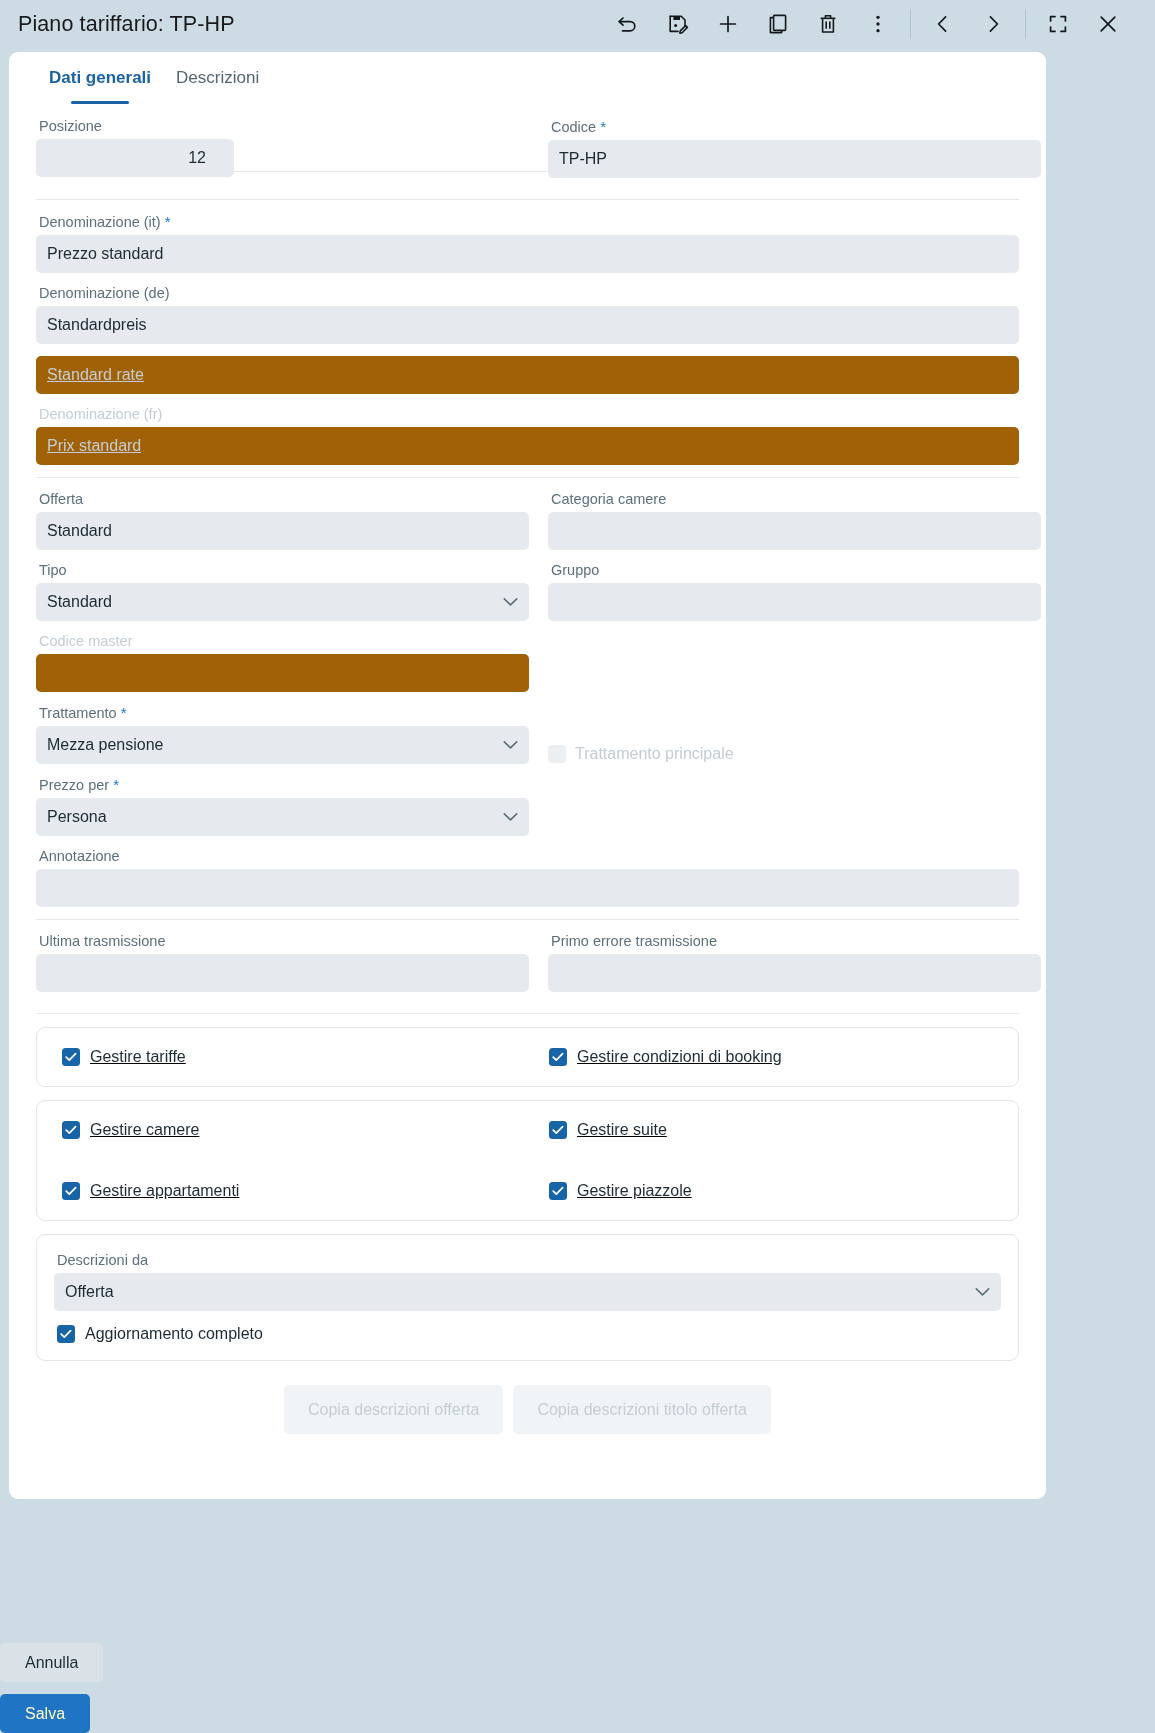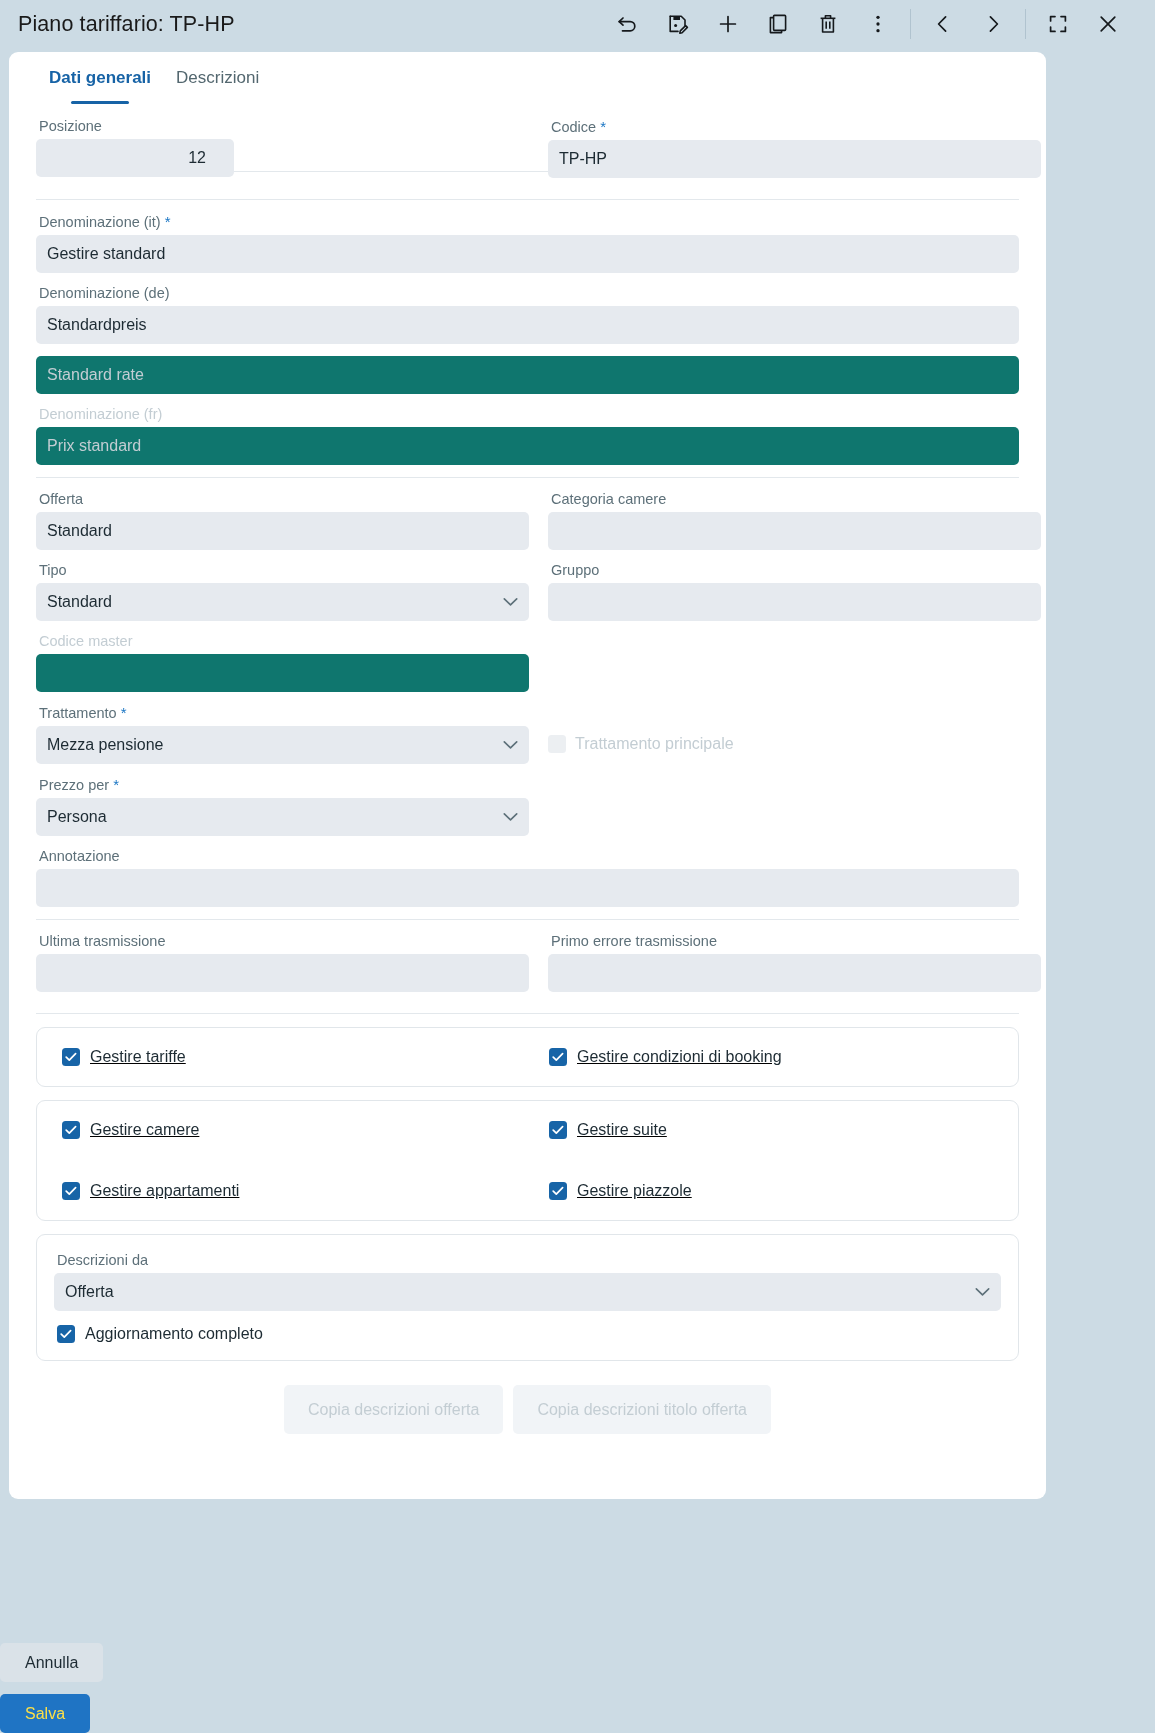--- a/index.html
+++ b/index.html
@@ -389,7 +389,7 @@
         <div class="fg">
           <span class="flabel"><span>Denominazione (it)</span> <span class="req">*</span></span>
           <div class="fctrl">
-            <span class="val">Gestire standard</span>
+            <span class="val">Prezzo standard</span>
           </div>
         </div>
 

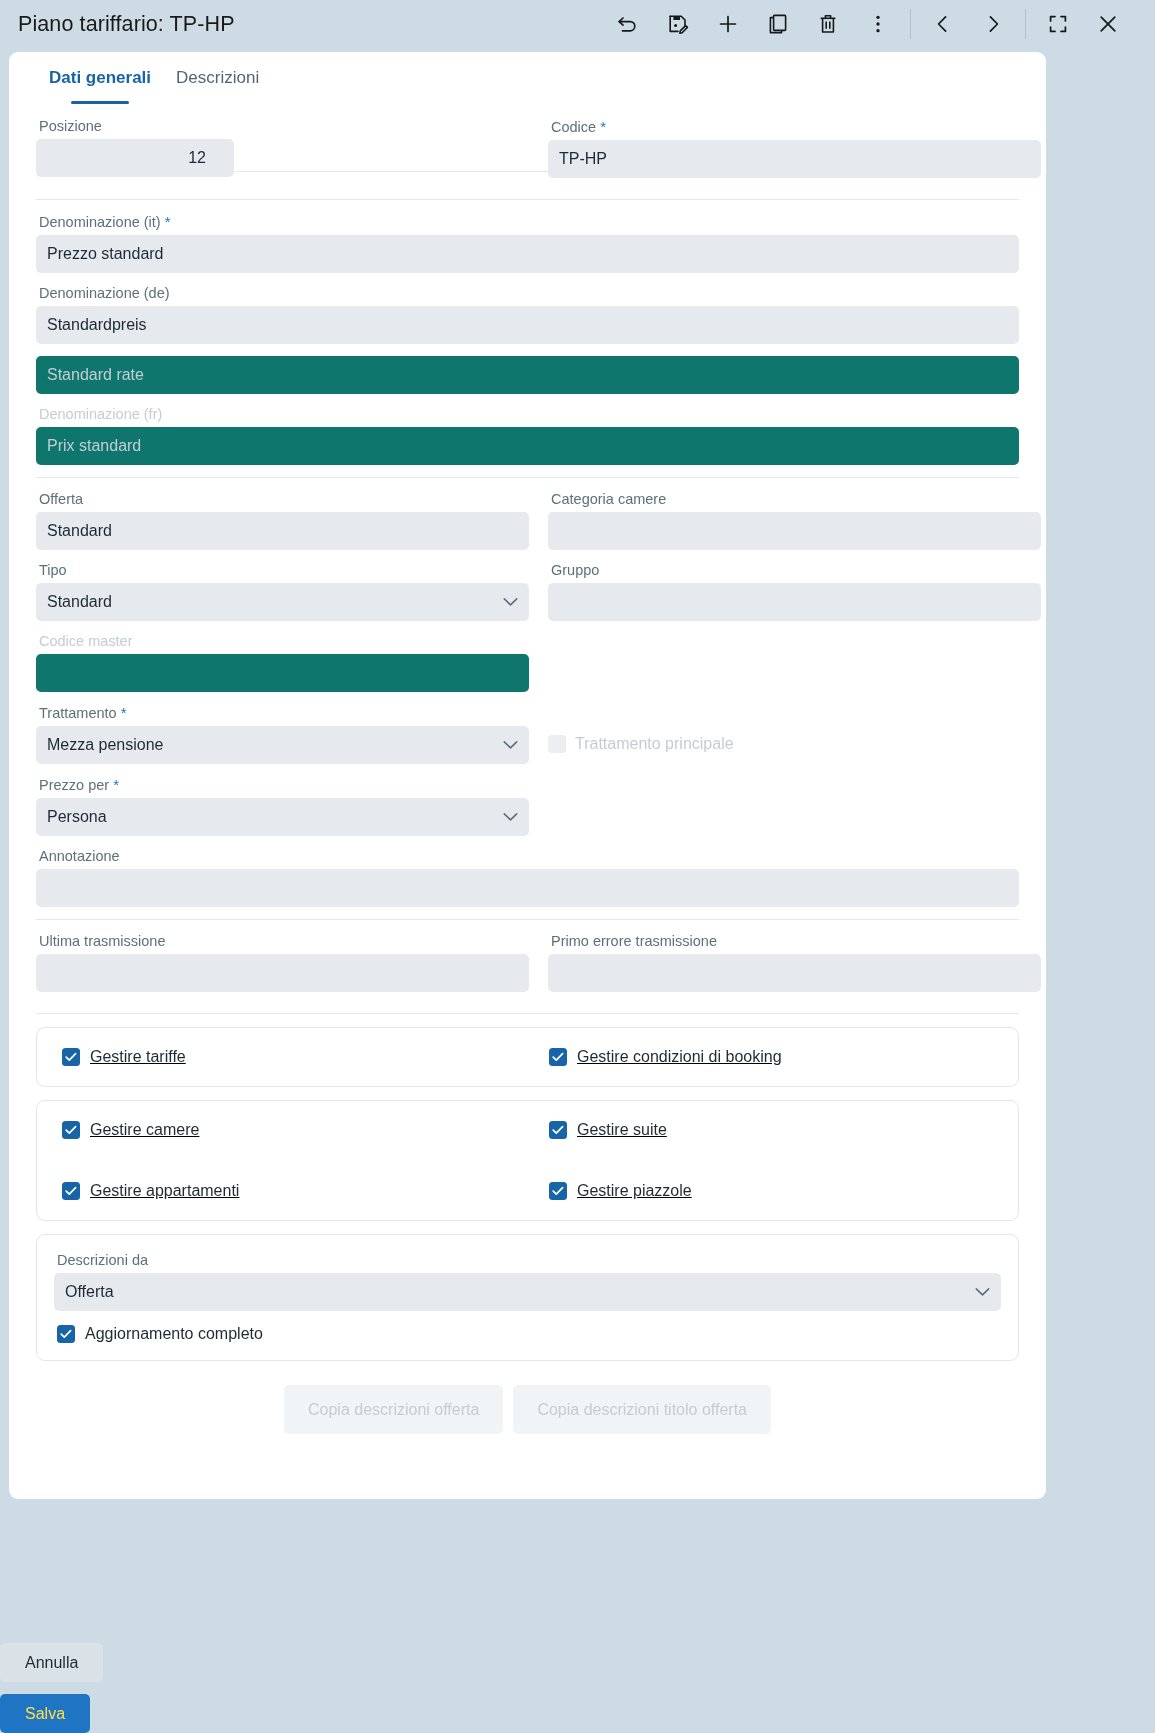--- a/index.html
+++ b/index.html
@@ -138,9 +138,10 @@
     cursor: text;
   }
   .fctrl.disabled {
-    background: #0f766e;
+    background: #a16207;
     color: #c3cdd3;
     cursor: default;
+    text-decoration: underline;
   }
   .fctrl.num { justify-content: flex-end; padding-right: 28px; }
   .fctrl.select { cursor: pointer; padding-right: 34px; }

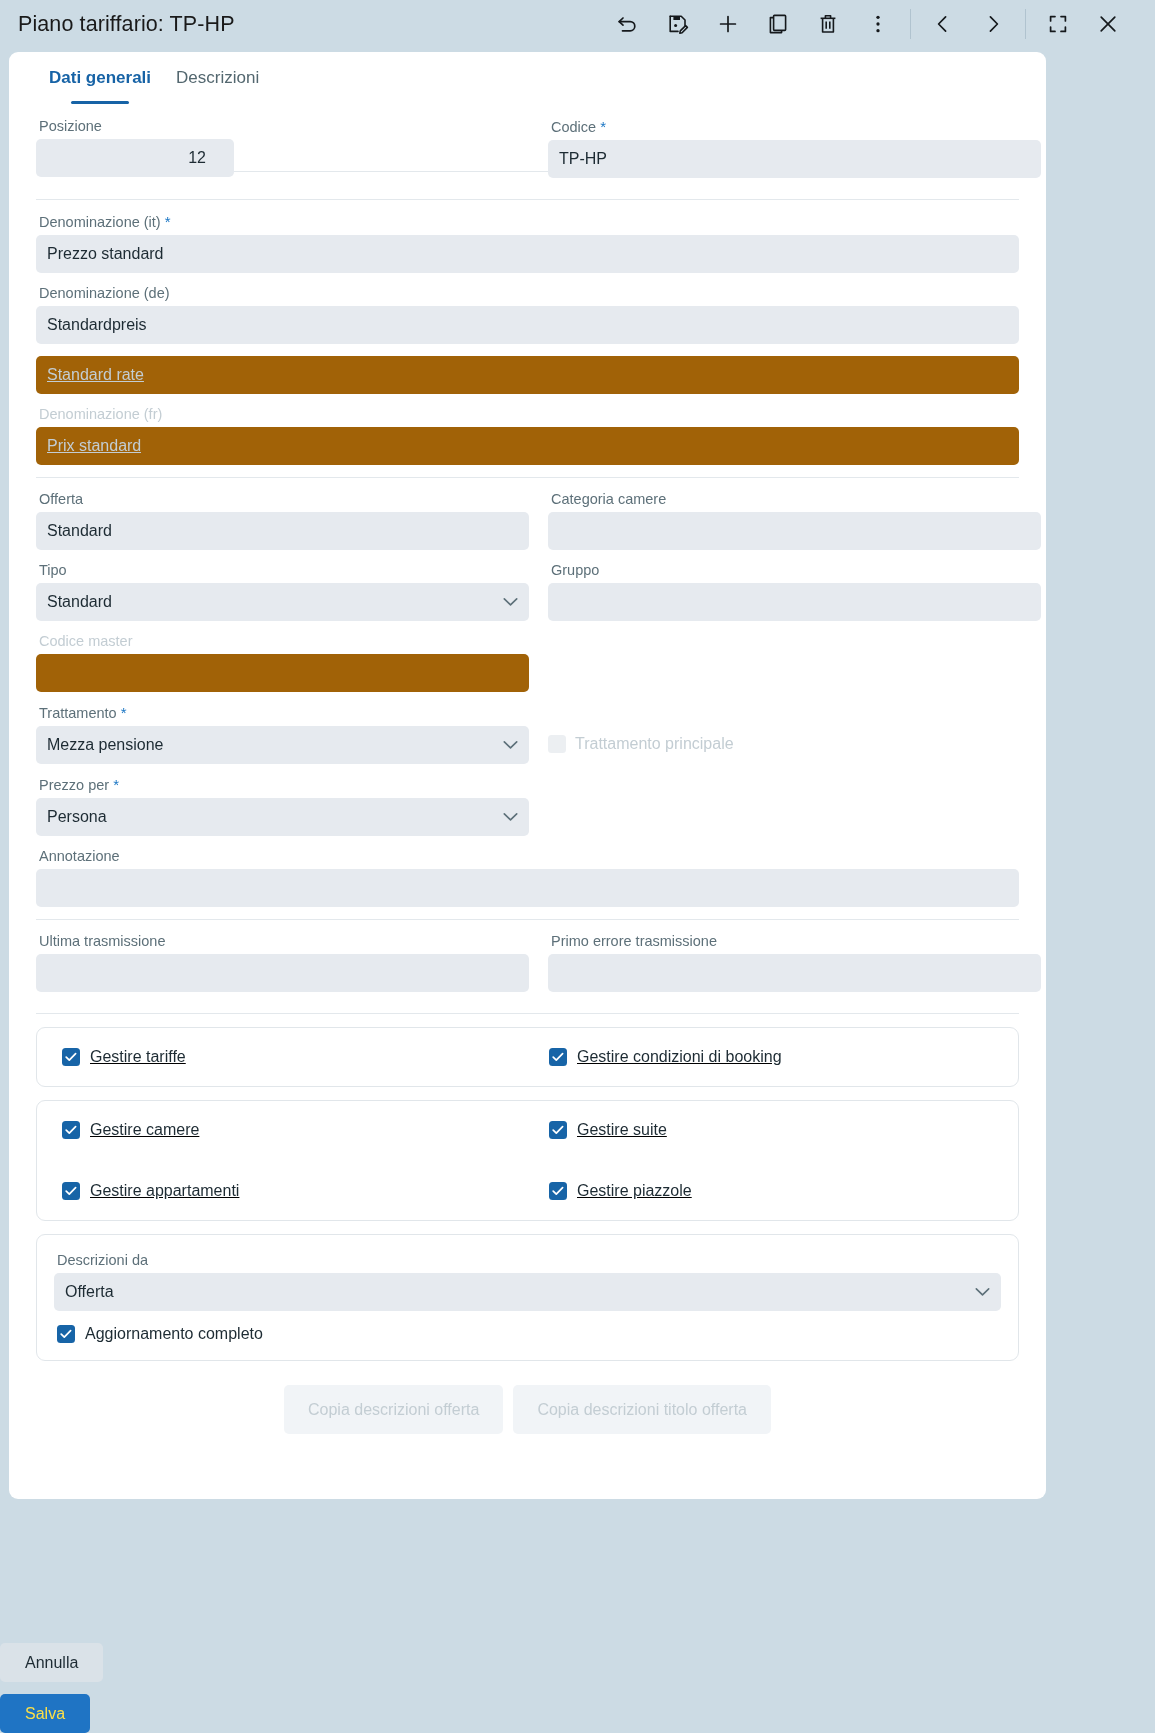--- a/index.html
+++ b/index.html
@@ -164,7 +164,7 @@
   
   .inline-check {
     display: flex;
-    align-items: center;
+    align-items: flex-end;
     height: 38px;
     margin-top: 21px;
     gap: 9px;

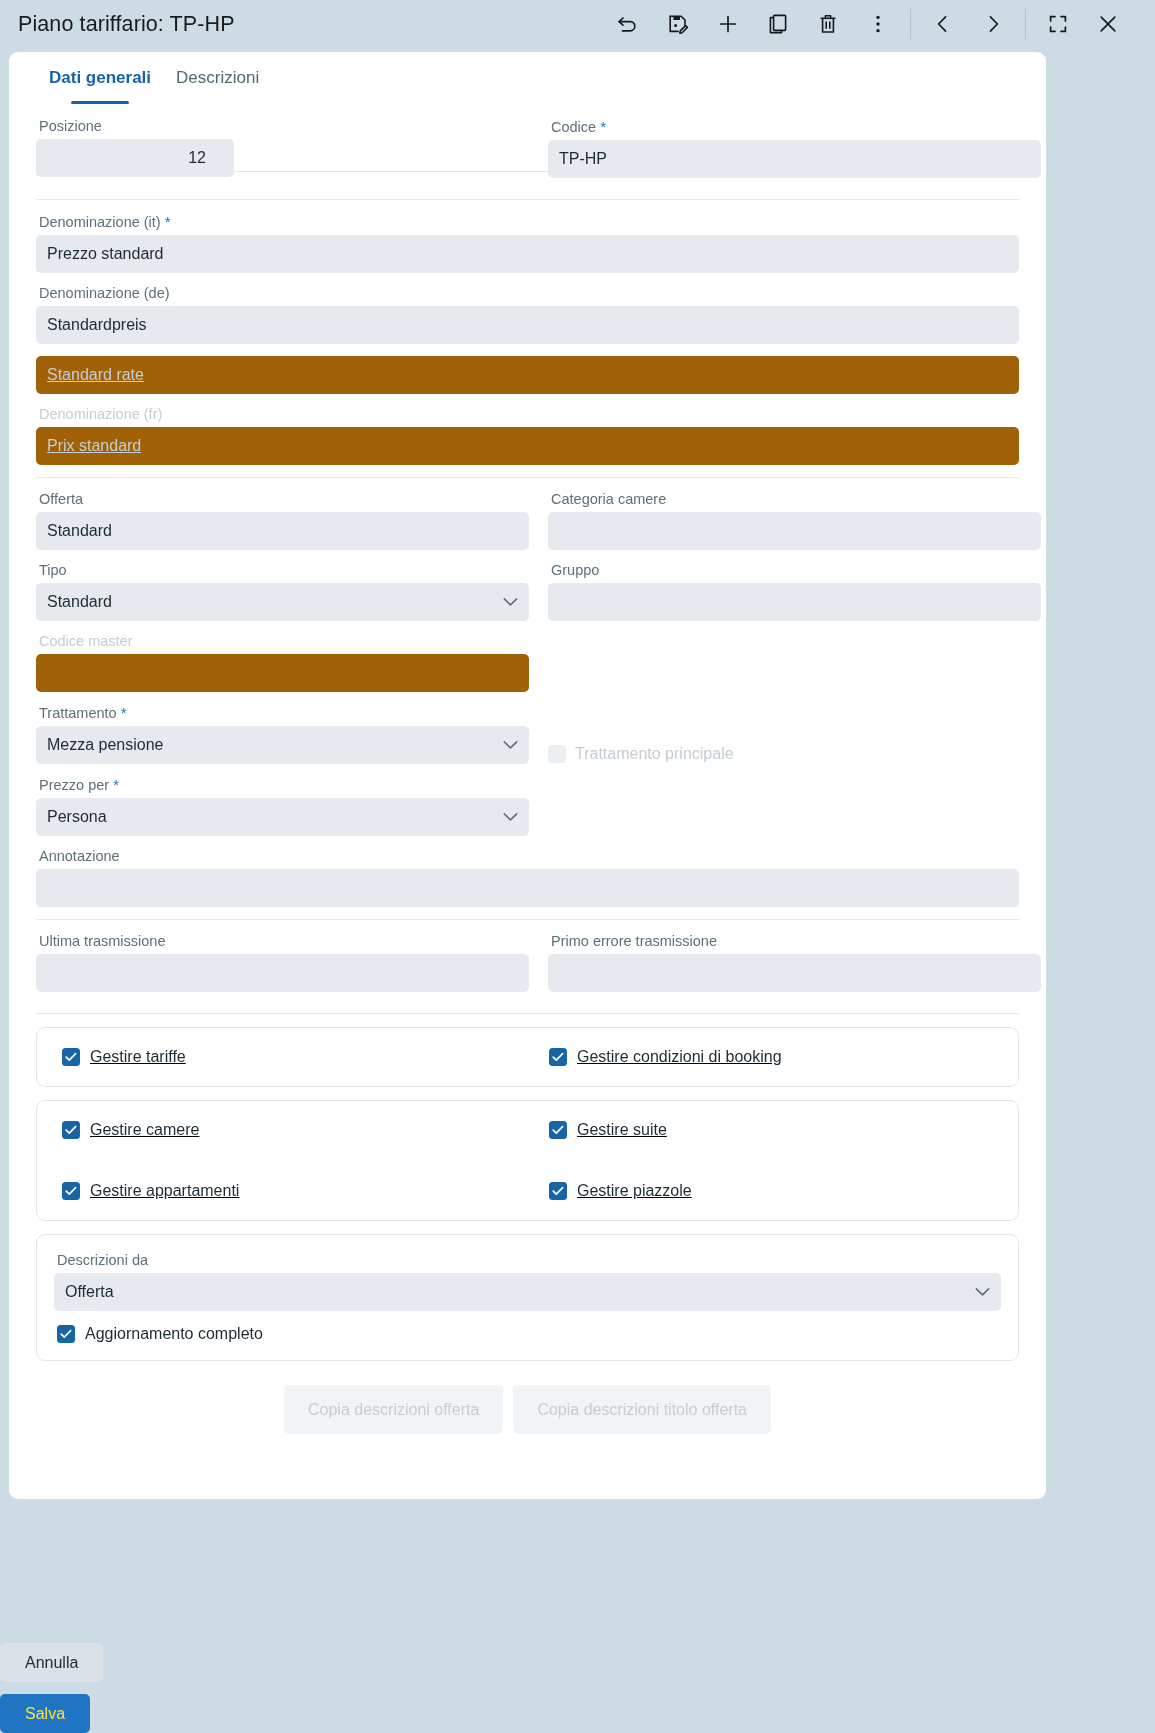--- a/index.html
+++ b/index.html
@@ -262,7 +262,7 @@
     white-space: nowrap;
   }
   .btn-secondary { background: #dae2e8; color: #1d2b33; }
-  .btn-primary { background: #1f74c4; color: #fde047; text-align: right; }
+  .btn-primary { background: #1f74c4; color: #fef9c3; text-align: right; }
 </style>
 </head>
 <body>

